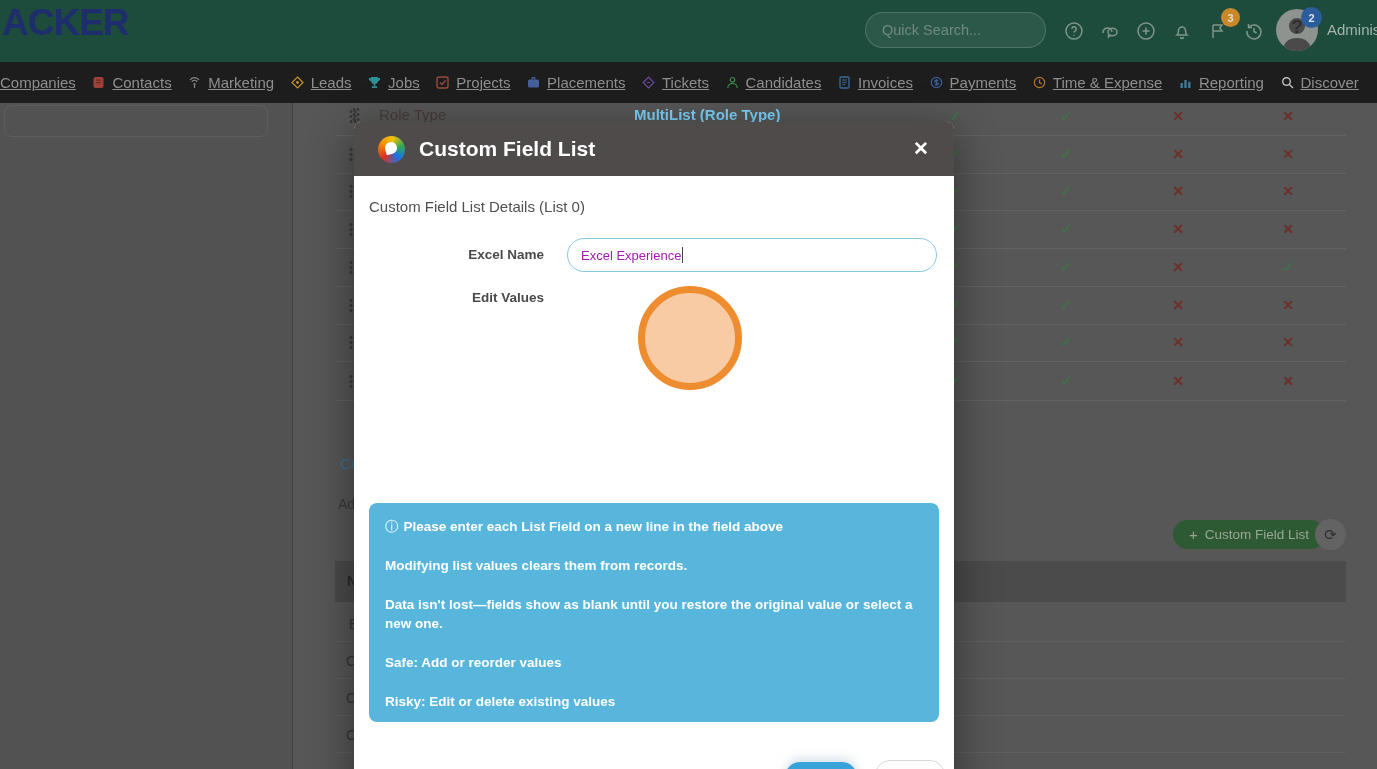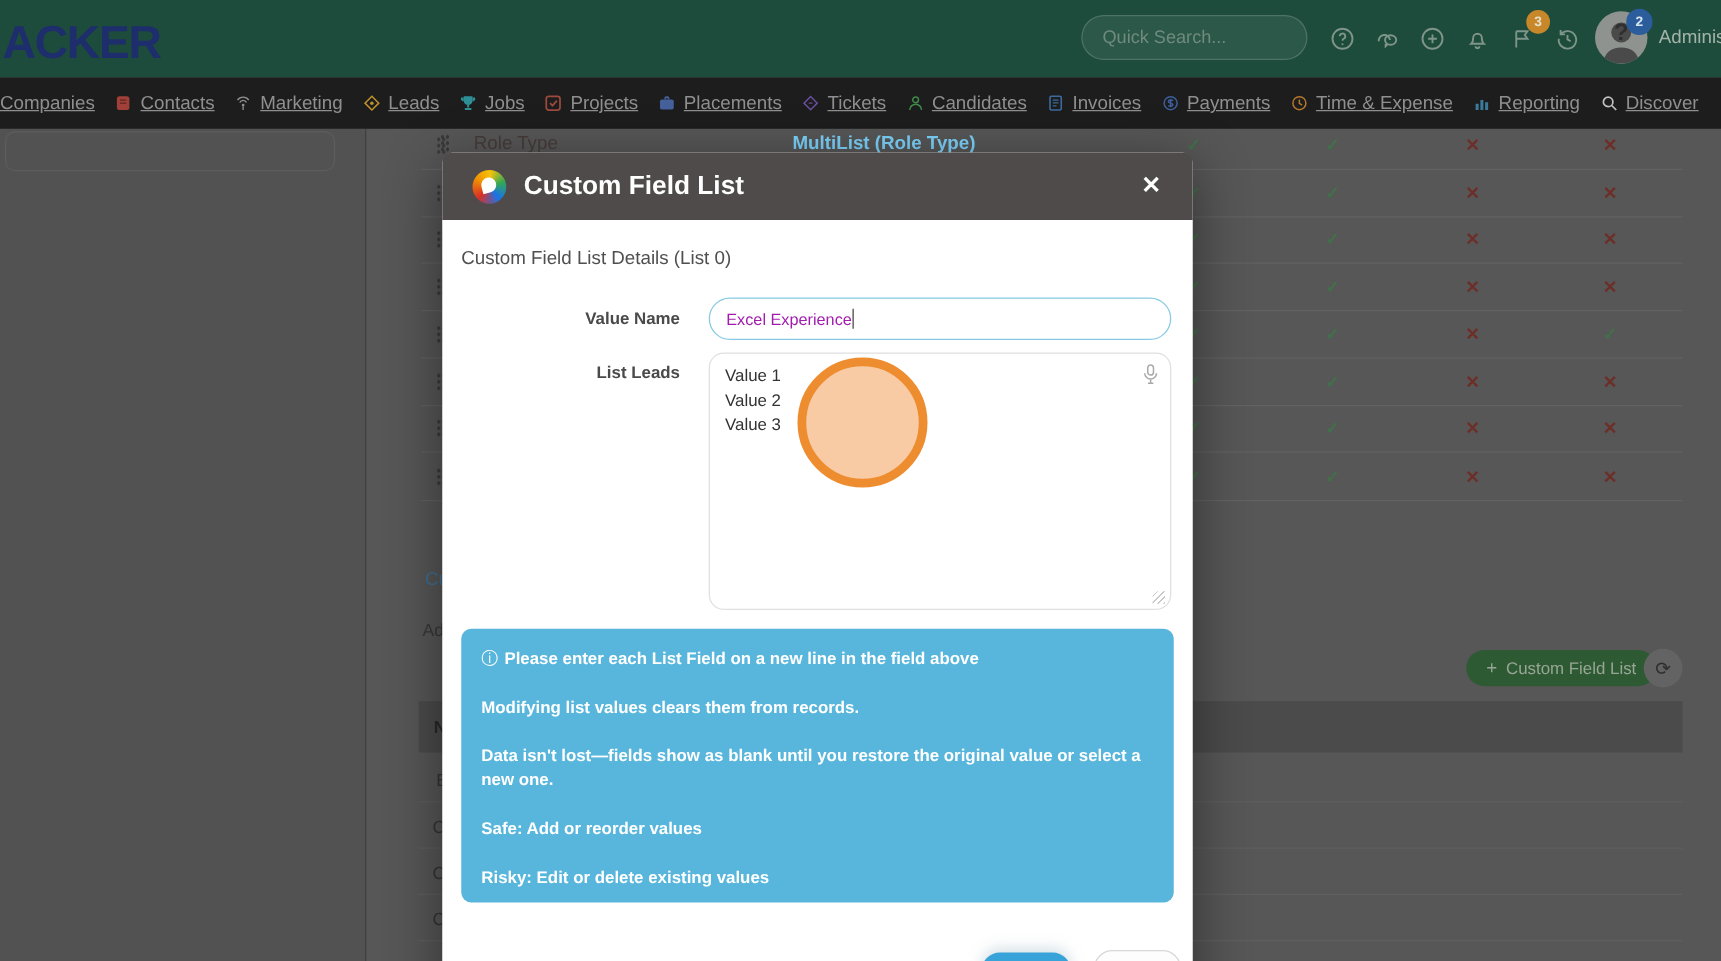--- a/index.html
+++ b/index.html
@@ -9,7 +9,7 @@
 
   
   .topbar { position:absolute; left:0; top:0; width:1377px; height:62px; background:#1d4c3c; z-index:5; }
-  .logo { position:absolute; left:2px; top:15px; line-height:1; }
+  .logo { position:absolute; left:2px; top:4px; line-height:1; }
   .logo-main { font-size:37px; font-weight:bold; letter-spacing:-1px; color:#1e2d6b; }
   .logo-sub { font-size:13px; font-weight:normal; letter-spacing:1px; color:#67752f; margin-top:20px; }
   .search-pill { position:absolute; left:865px; top:12px; width:181px; height:36px; border-radius:18px;

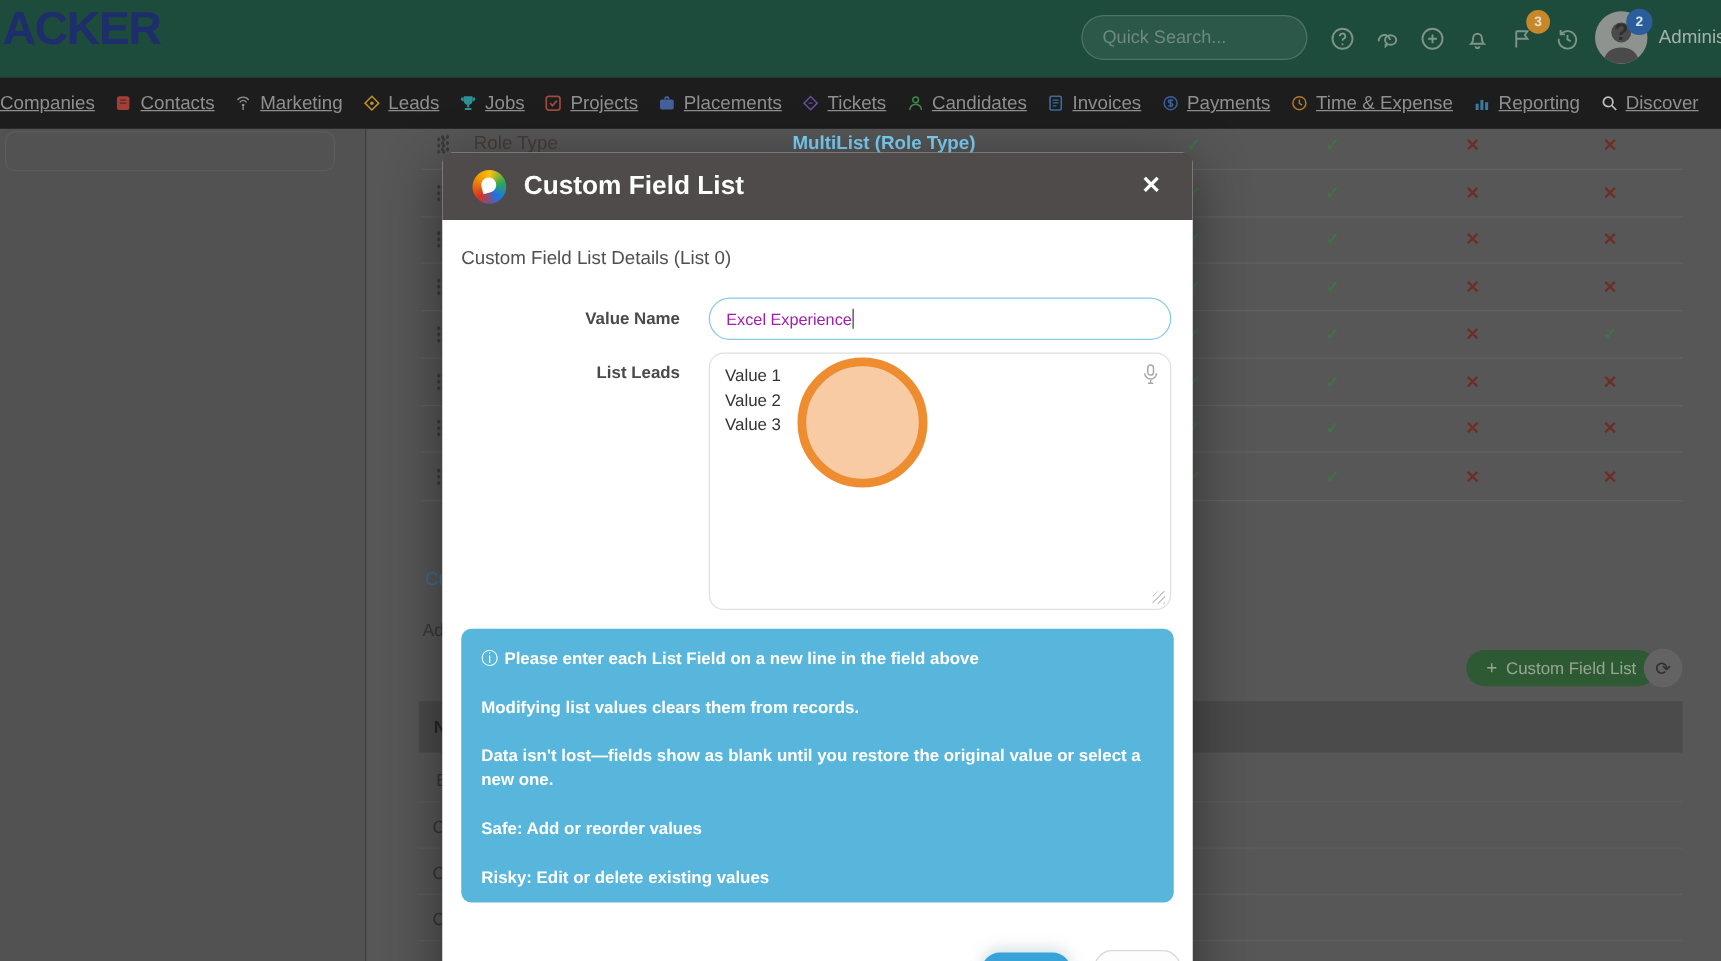--- a/index.html
+++ b/index.html
@@ -386,7 +386,7 @@
     <div class="modal-body">
       <div class="details-heading">Custom Field List Details (List 0)</div>
 
-      <label class="form-label" style="top:71px;">Value Name</label>
+      <label class="form-label" style="top:71px;">Excel Name</label>
       <div class="list-name-field">
         <span class="val">Excel Experience</span>
         <span class="caret"></span>

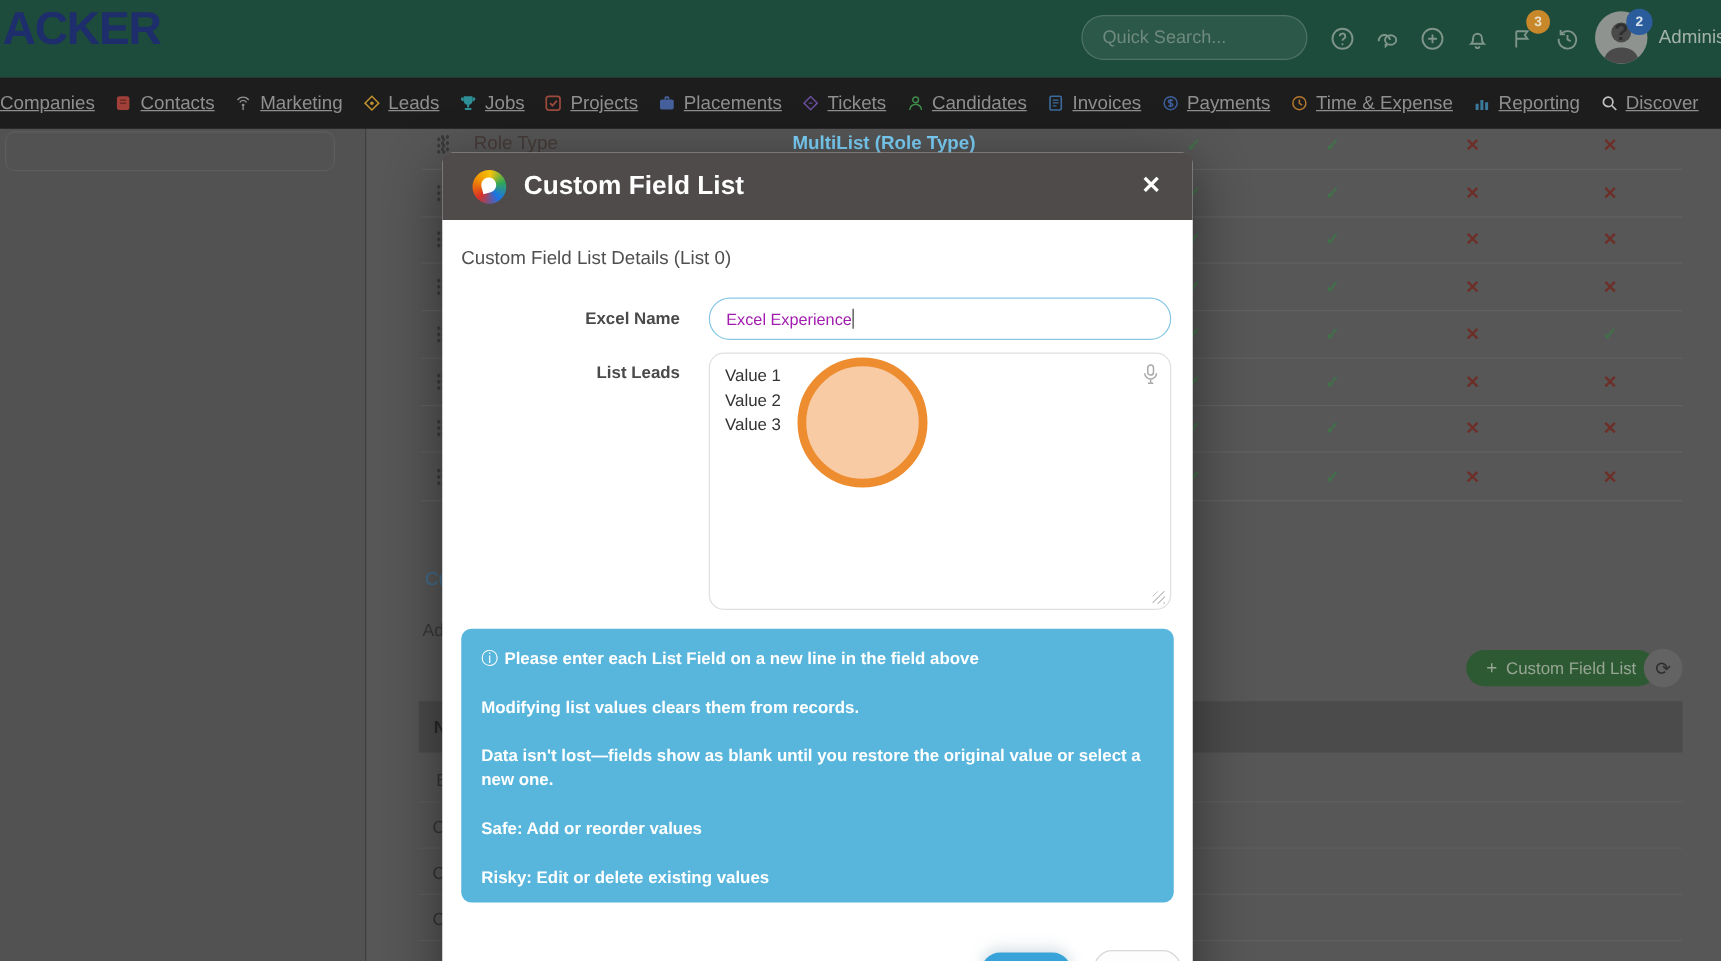--- a/index.html
+++ b/index.html
@@ -392,7 +392,7 @@
         <span class="caret"></span>
       </div>
 
-      <label class="form-label" style="top:114px;">List Leads</label>
+      <label class="form-label" style="top:114px;">Edit Values</label>
       <div class="list-values-field">
         <div>Value 1</div>
         <div>Value 2</div>

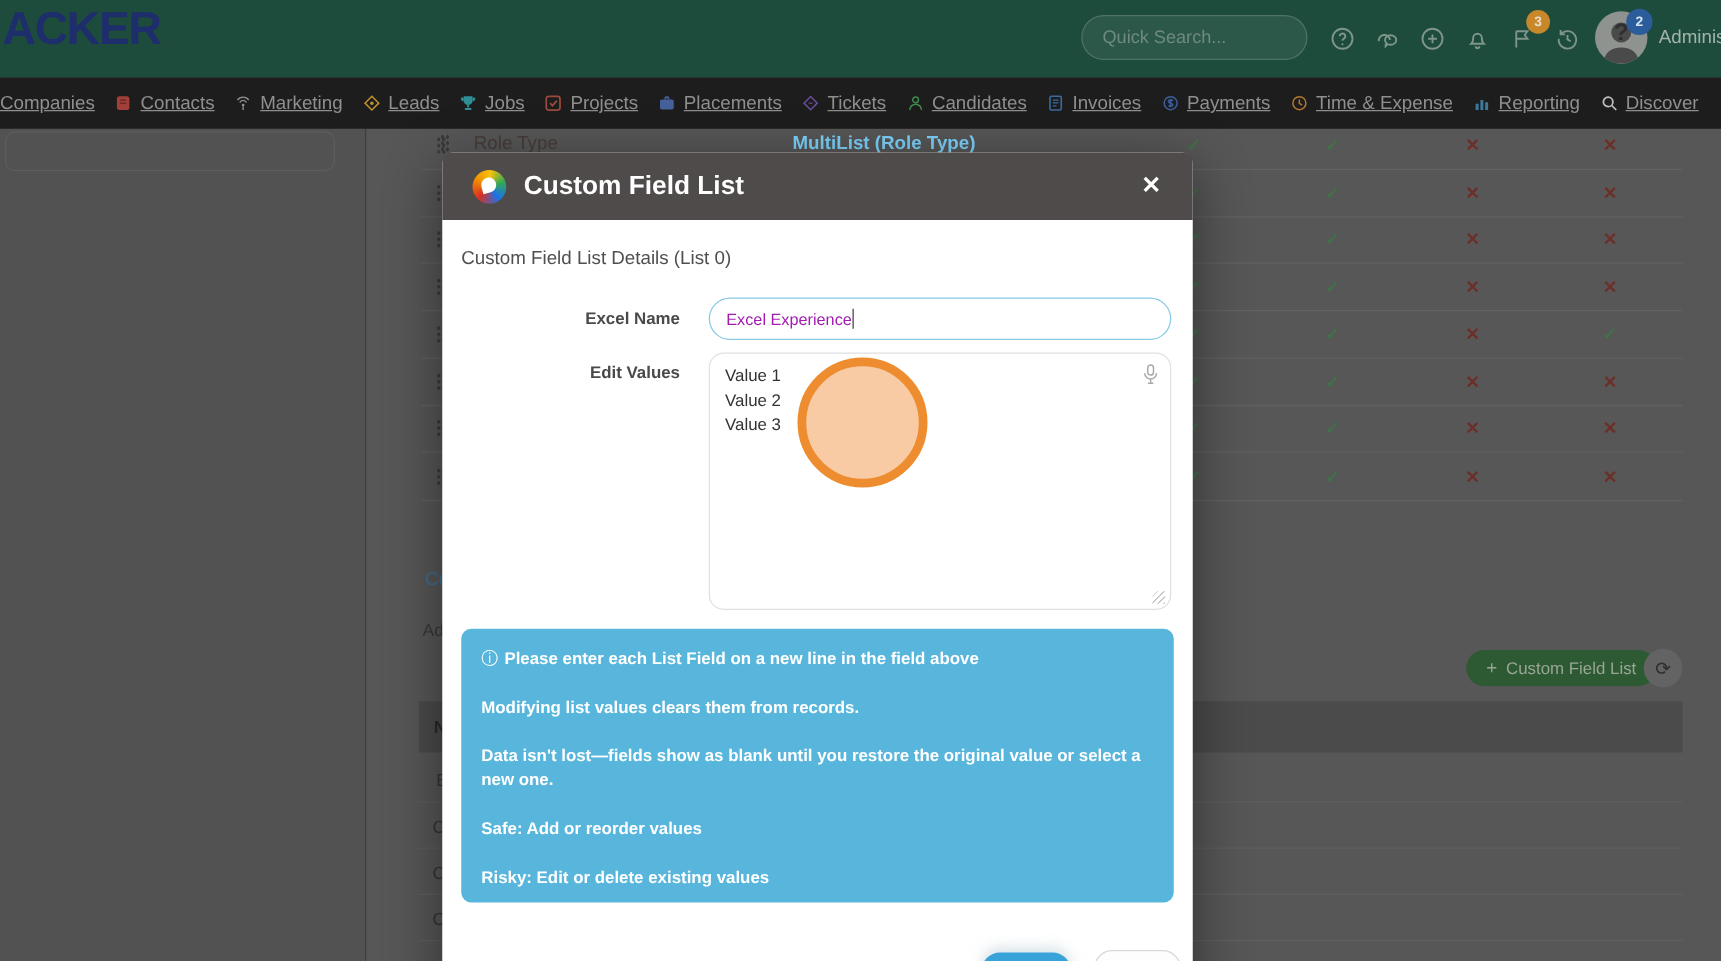--- a/index.html
+++ b/index.html
@@ -393,18 +393,6 @@
       </div>
 
       <label class="form-label" style="top:114px;">Edit Values</label>
-      <div class="list-values-field">
-        <div>Value 1</div>
-        <div>Value 2</div>
-        <div>Value 3</div>
-        <span class="mic">
-          <svg viewBox="0 0 13 17" fill="none" stroke="currentColor" stroke-width="1.2">
-              <rect x="4.2" y="1" width="4.6" height="8" rx="2.3"></rect>
-              <path d="M1.8 7.5a4.7 4.7 0 0 0 9.4 0M6.5 12.5V15M4.3 15.5h4.4"></path>
-            </svg>
-        </span>
-        <span class="resize-handle"></span>
-      </div>
 
       <div class="touch-circle"></div>
 

